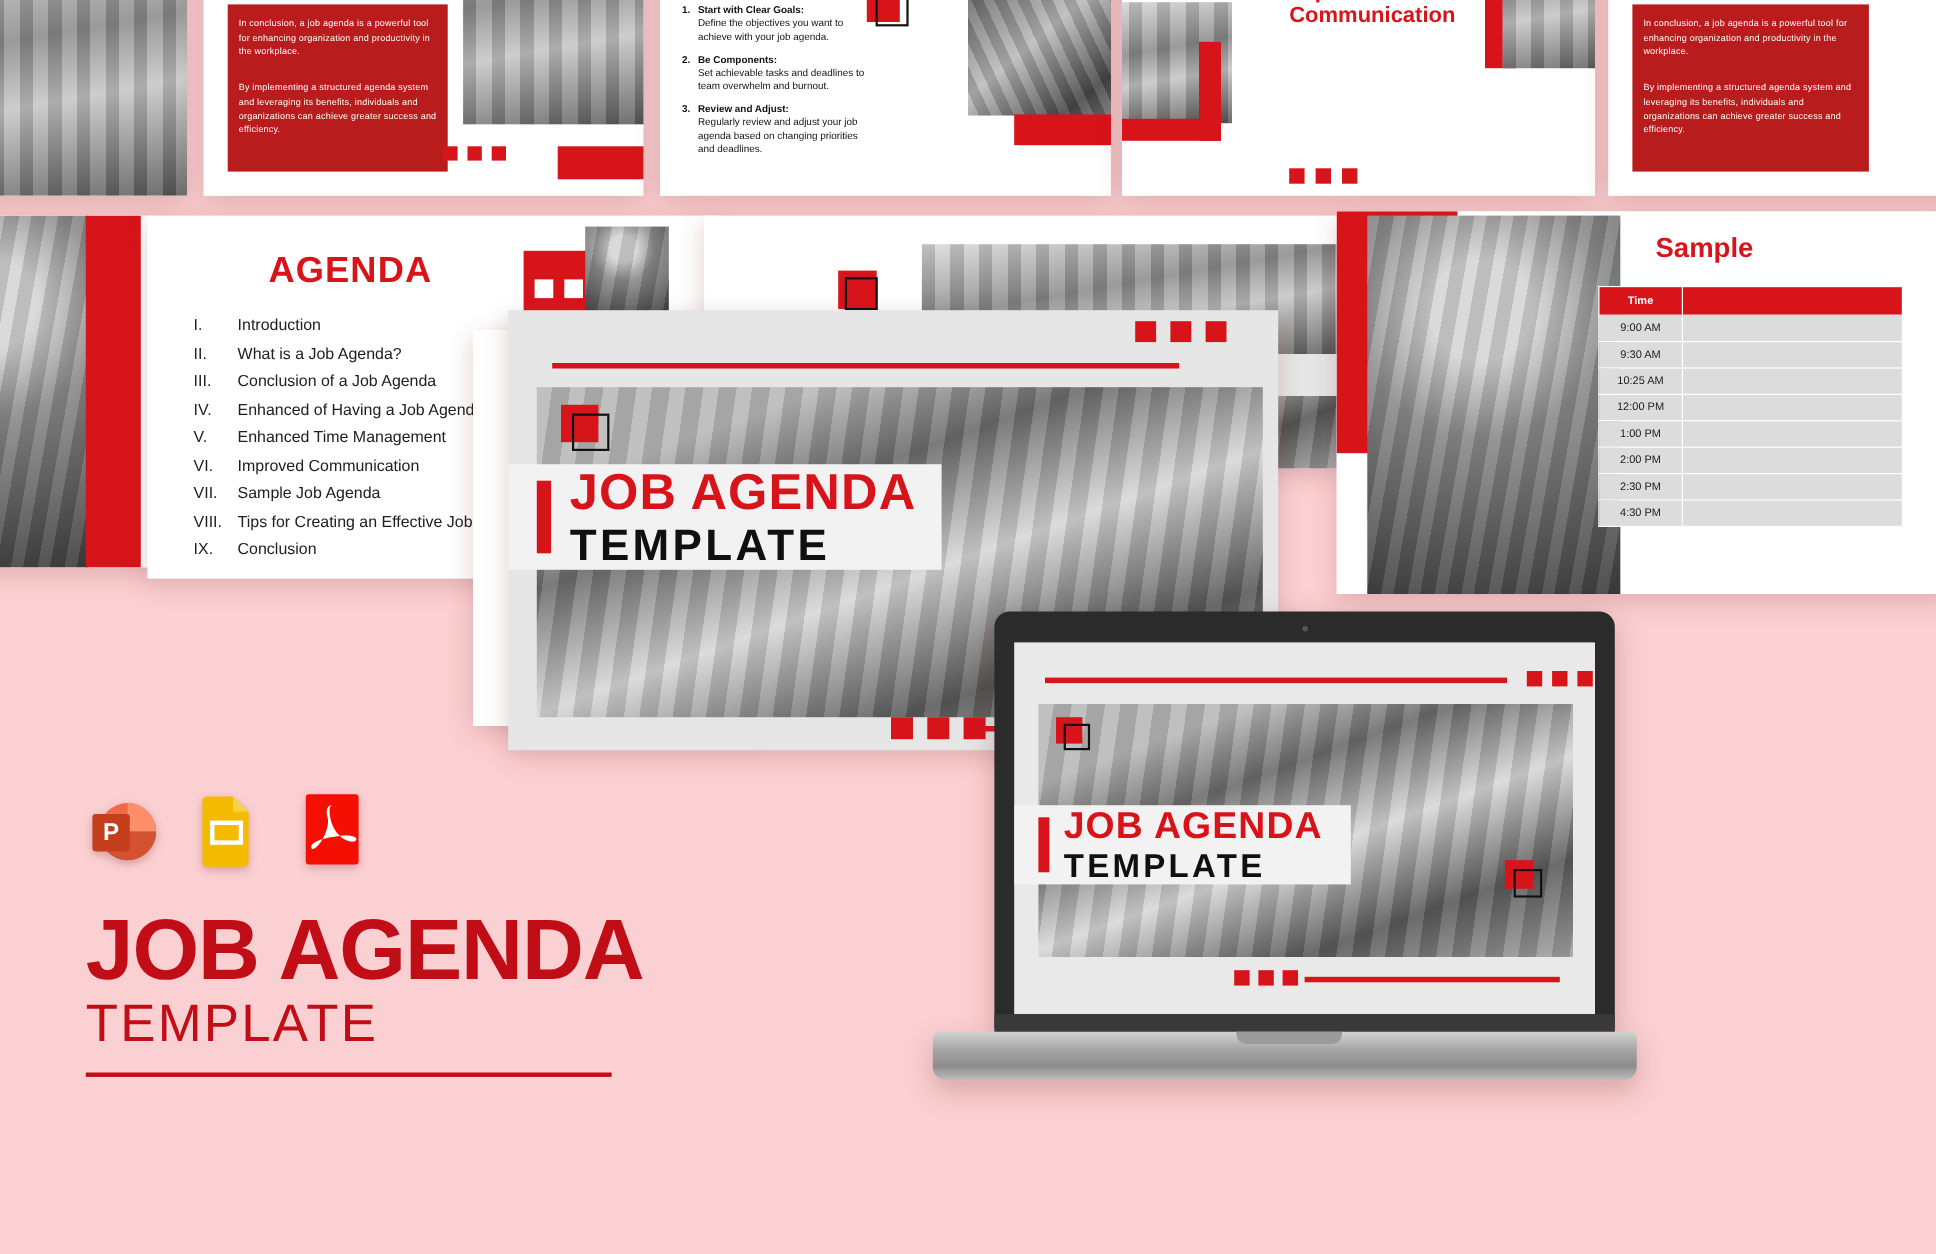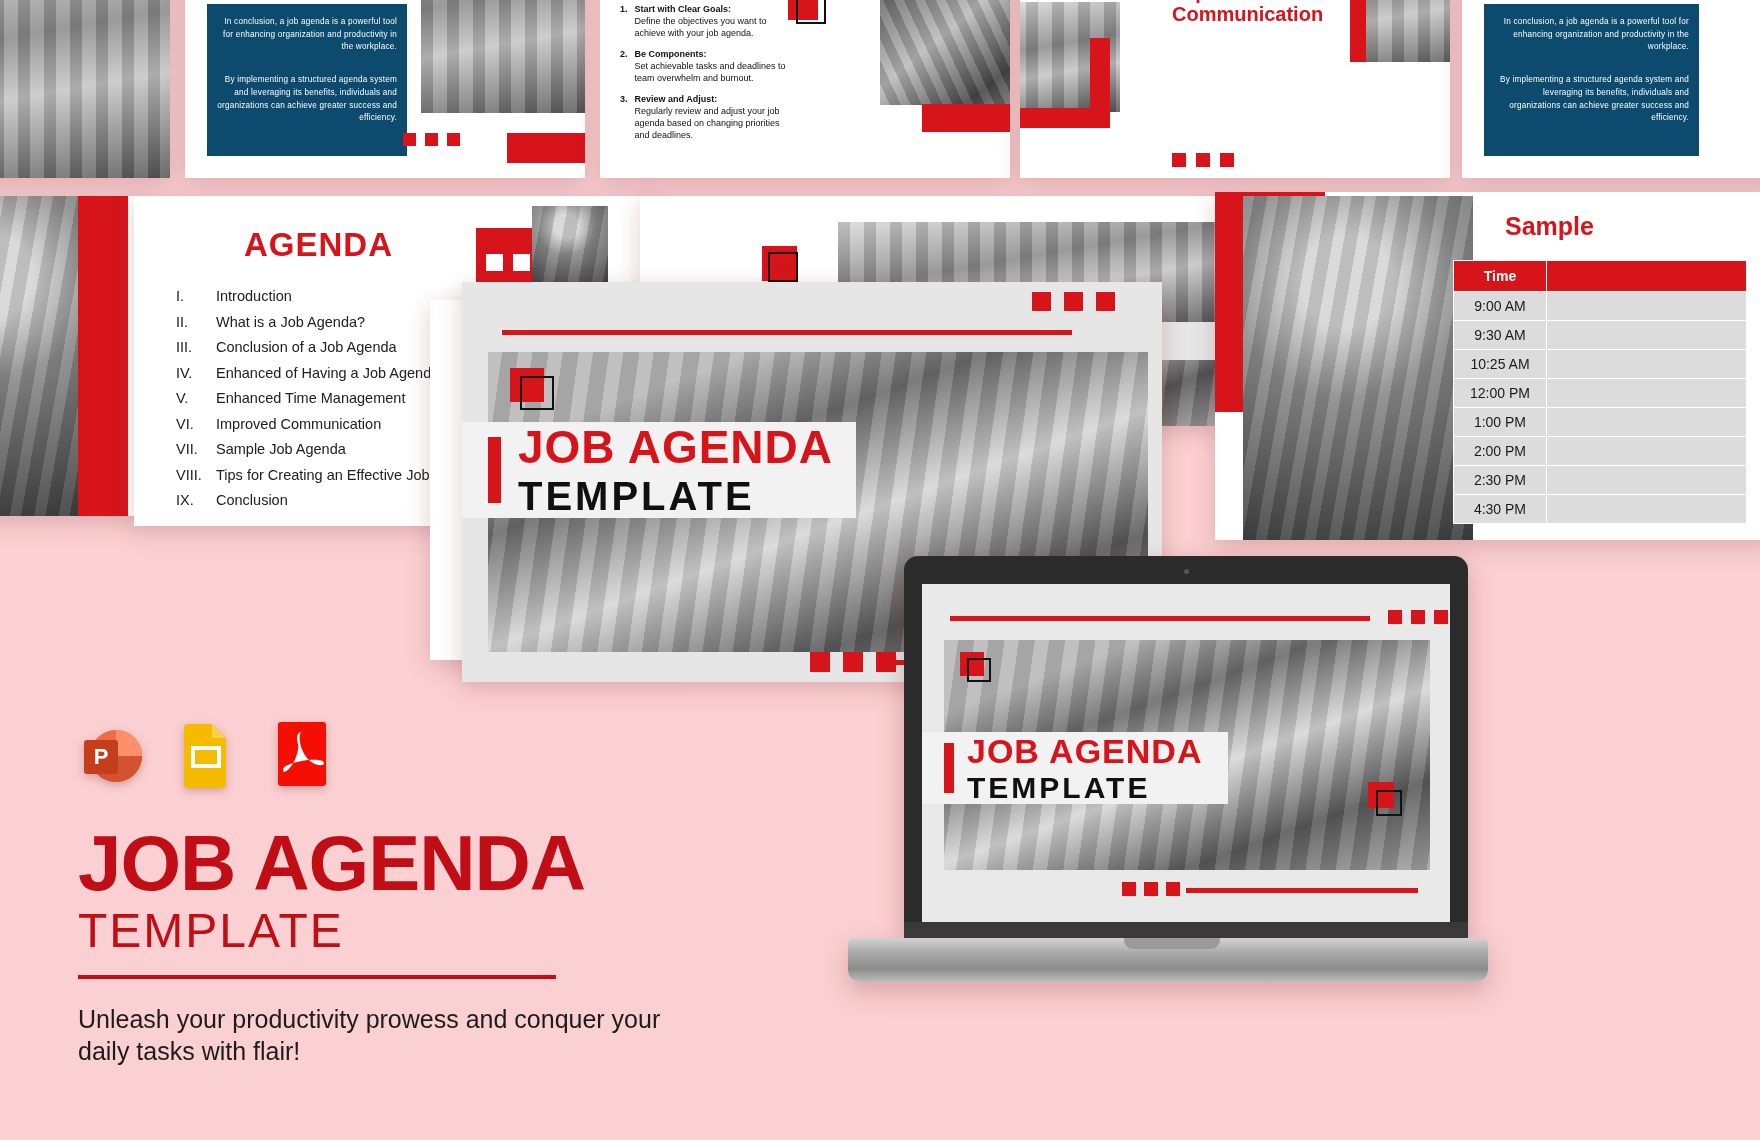--- a/index.html
+++ b/index.html
@@ -61,8 +61,8 @@
 
   
   .redpanel {
-    position:absolute; background:#0c4a6e; color:#fff;
-    text-align:right; line-height:1.55; letter-spacing:.2px;
+    position:absolute; background:#b91c1c; color:#fff;
+    text-align:left; line-height:1.55; letter-spacing:.2px;
   }
 
   

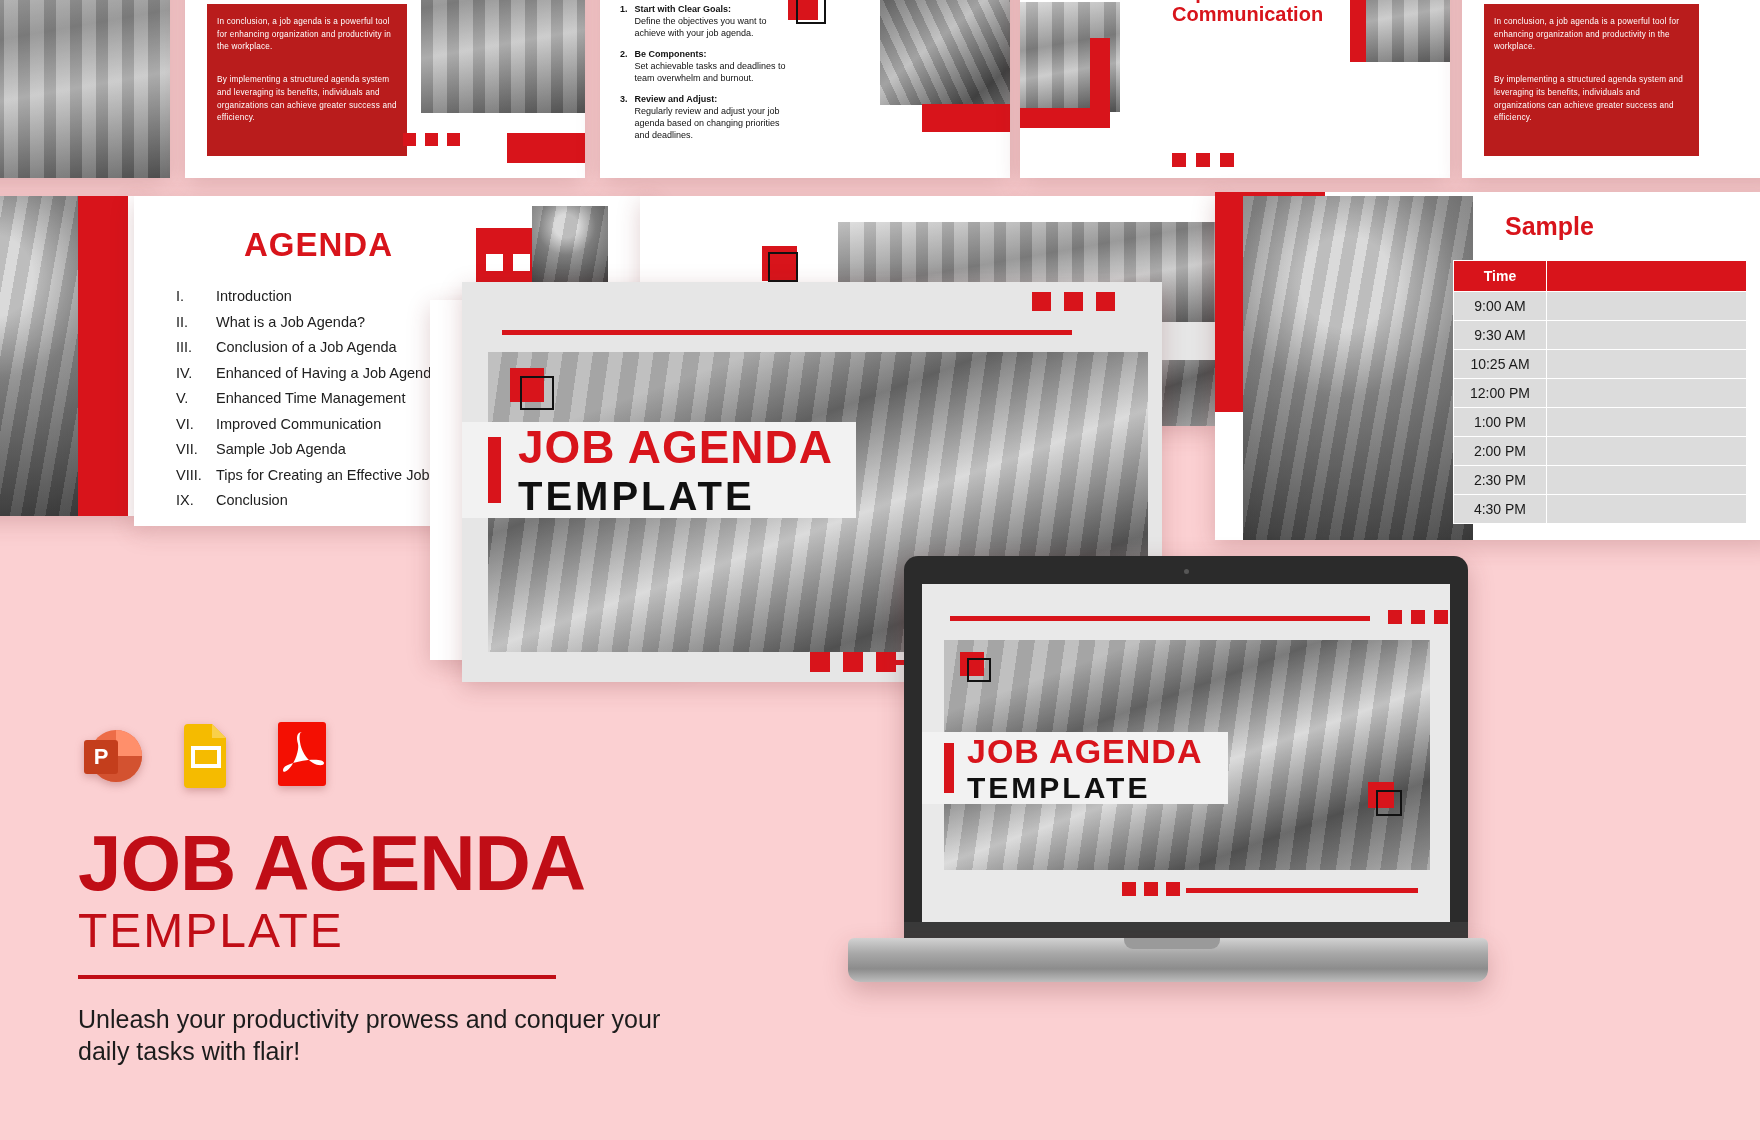--- a/index.html
+++ b/index.html
@@ -92,7 +92,7 @@
 
   
   .samp-title { position:absolute; font-size:25px; font-weight:bold; color:#d8141b; }
-  table.samp { position:absolute; border-collapse:collapse; font-size:14px; }
+  table.samp { position:absolute; border-collapse:collapse; font-size:10px; }
   table.samp th {
     background:#d8141b; color:#fff; font-weight:bold; padding:7px 16px;
     border:1px solid #fff; white-space:nowrap;

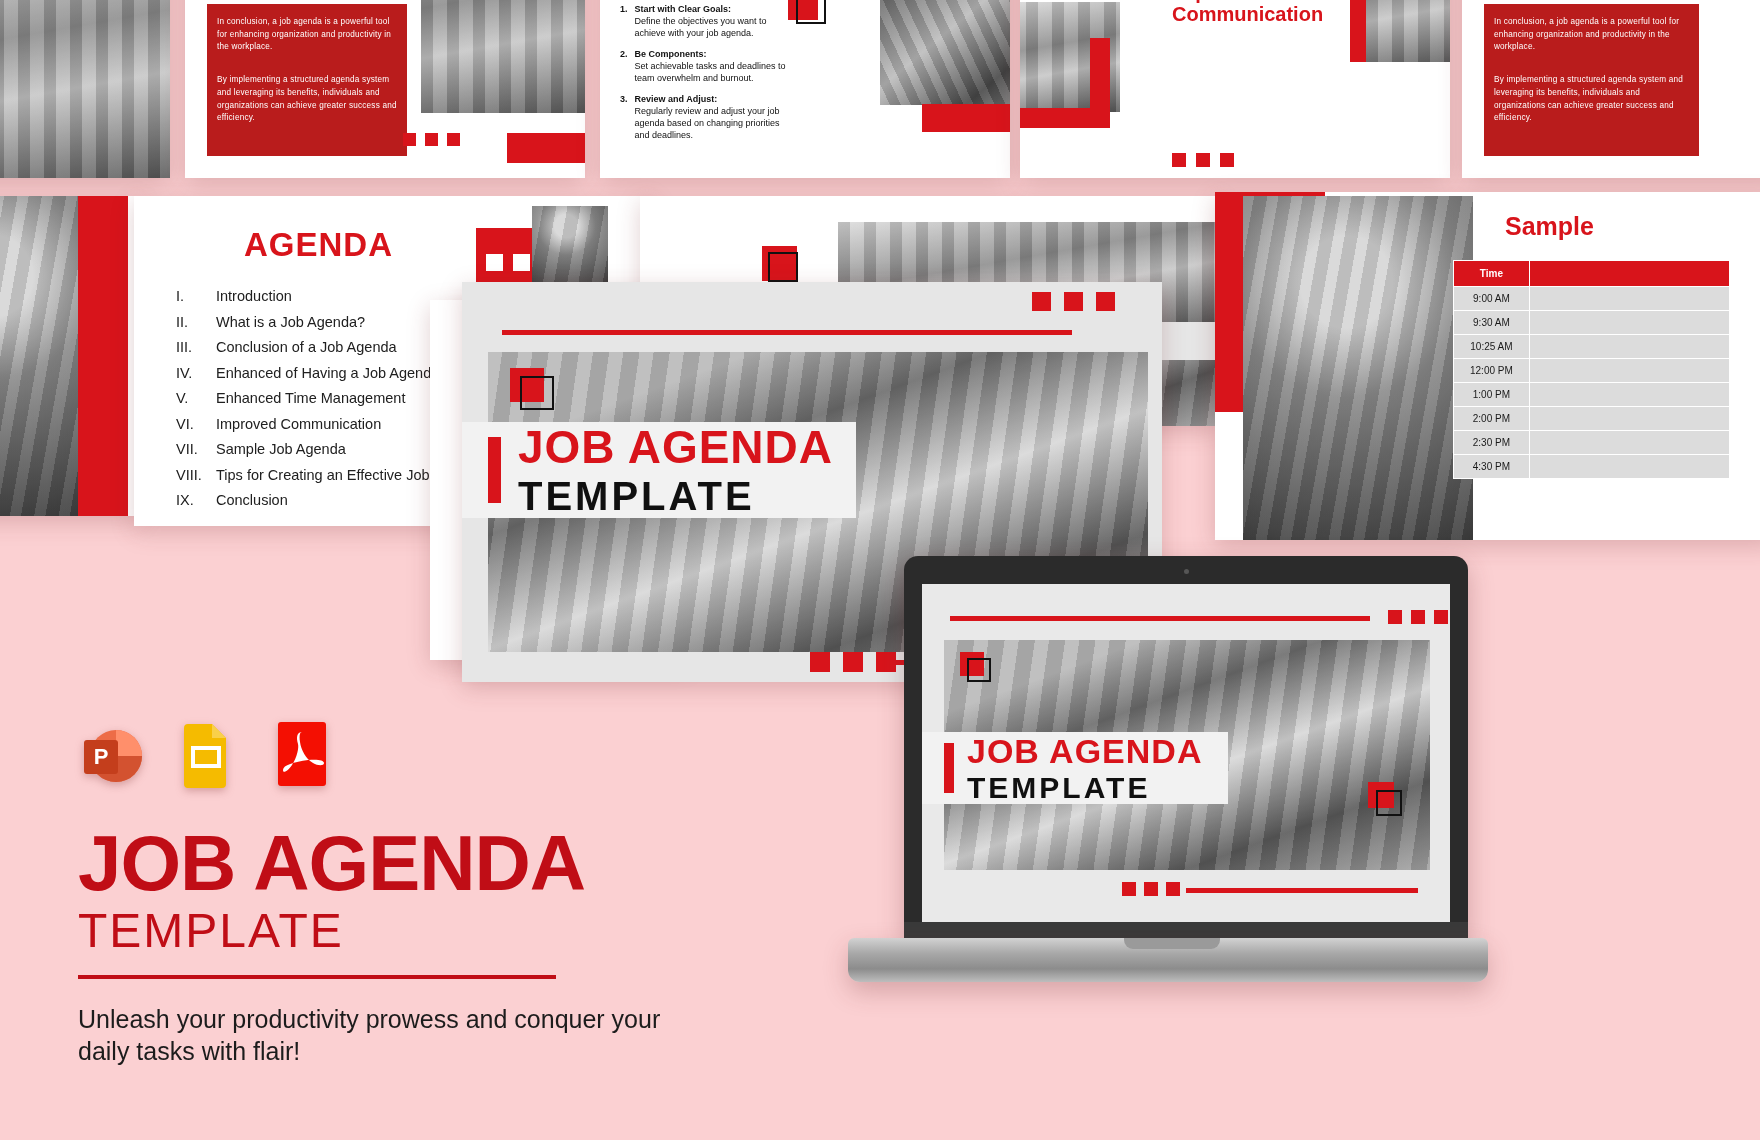--- a/index.html
+++ b/index.html
@@ -452,7 +452,6 @@
     <div class="brand-title">JOB AGENDA</div>
     <div class="brand-sub">TEMPLATE</div>
     <div class="brand-rule"></div>
-    <div class="brand-tag">Unleash your productivity prowess and conquer your daily tasks with flair!</div>
   </div>
 
 </div>

